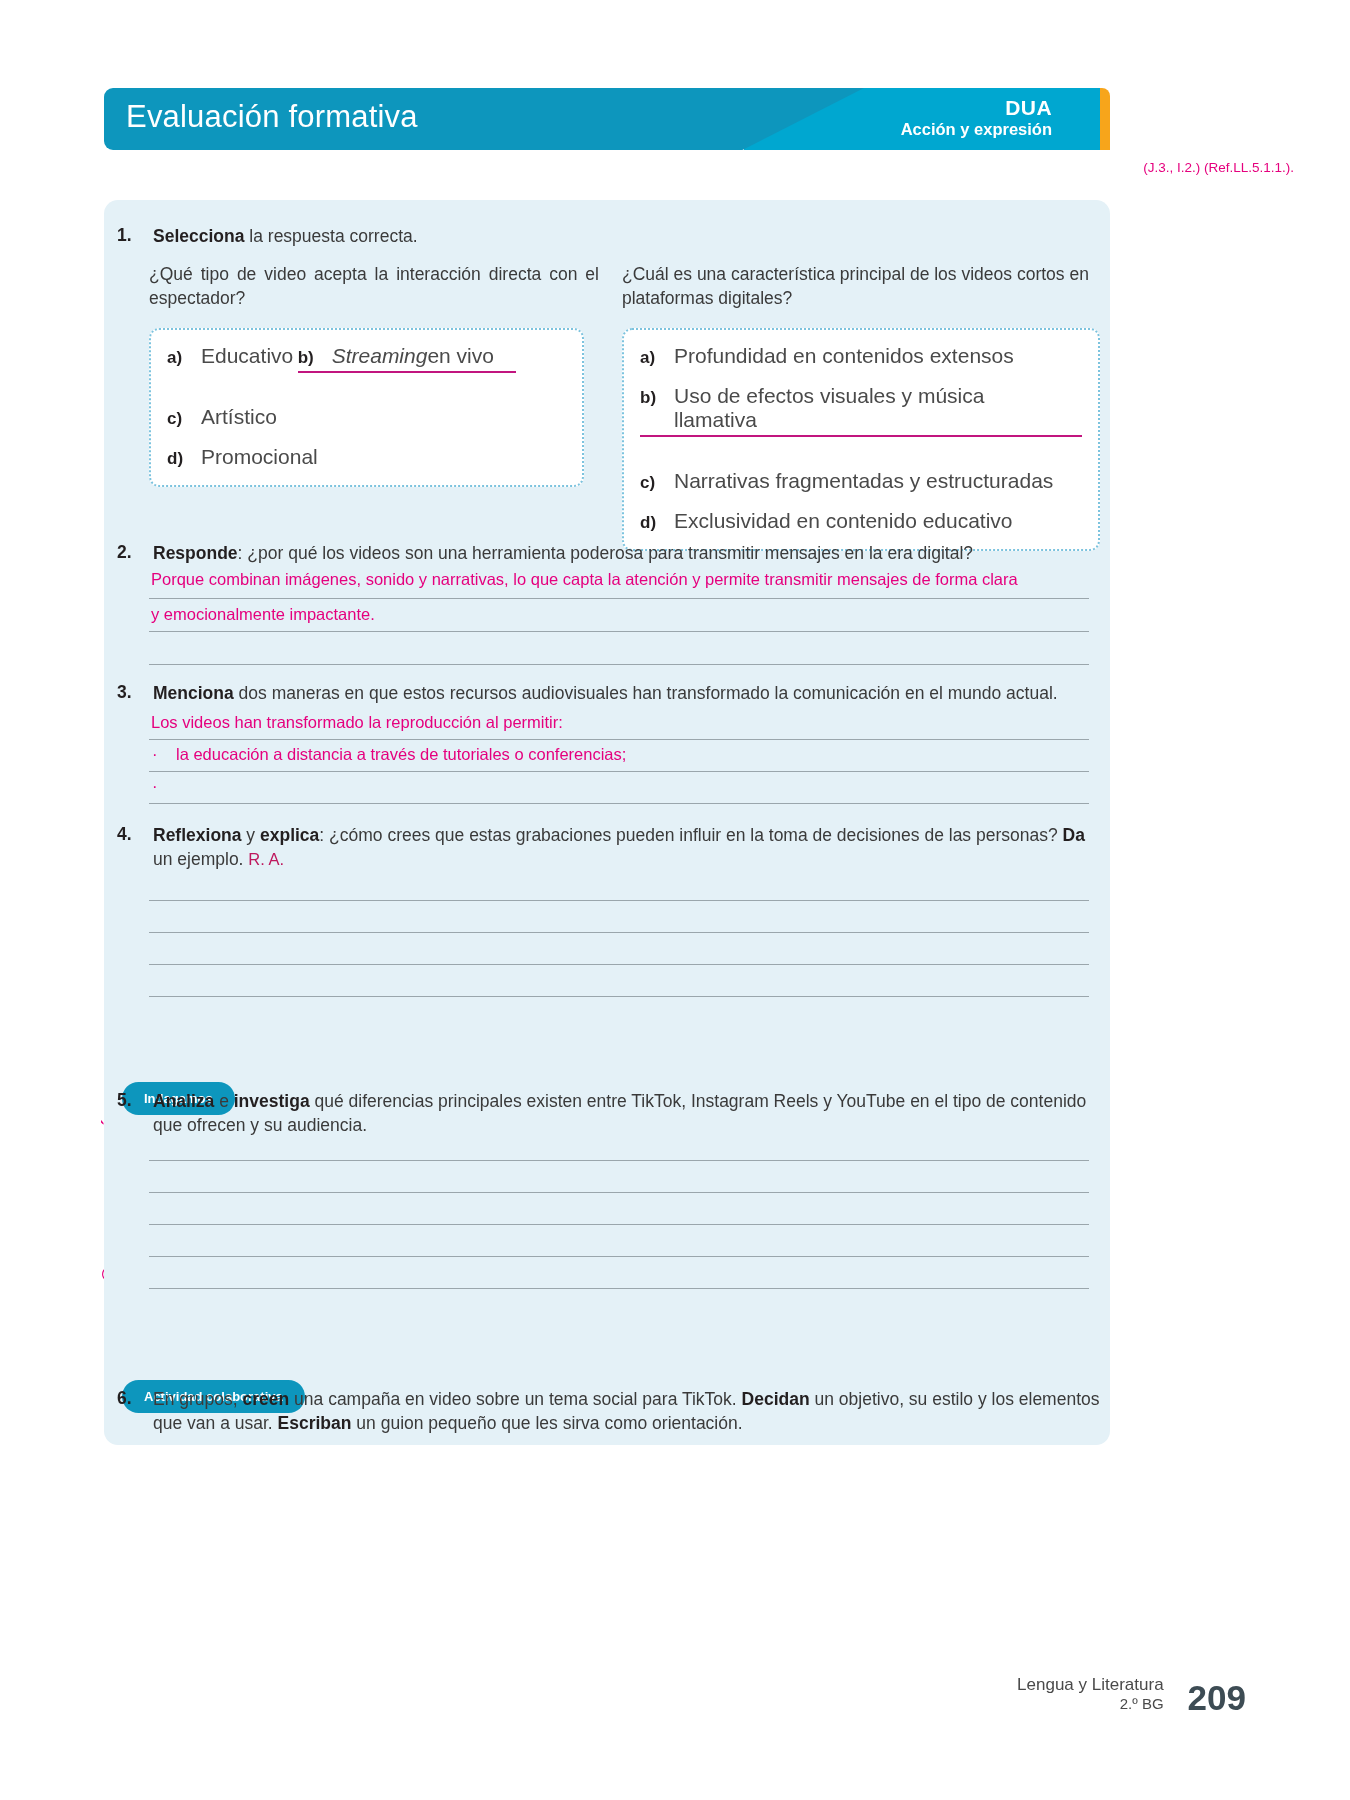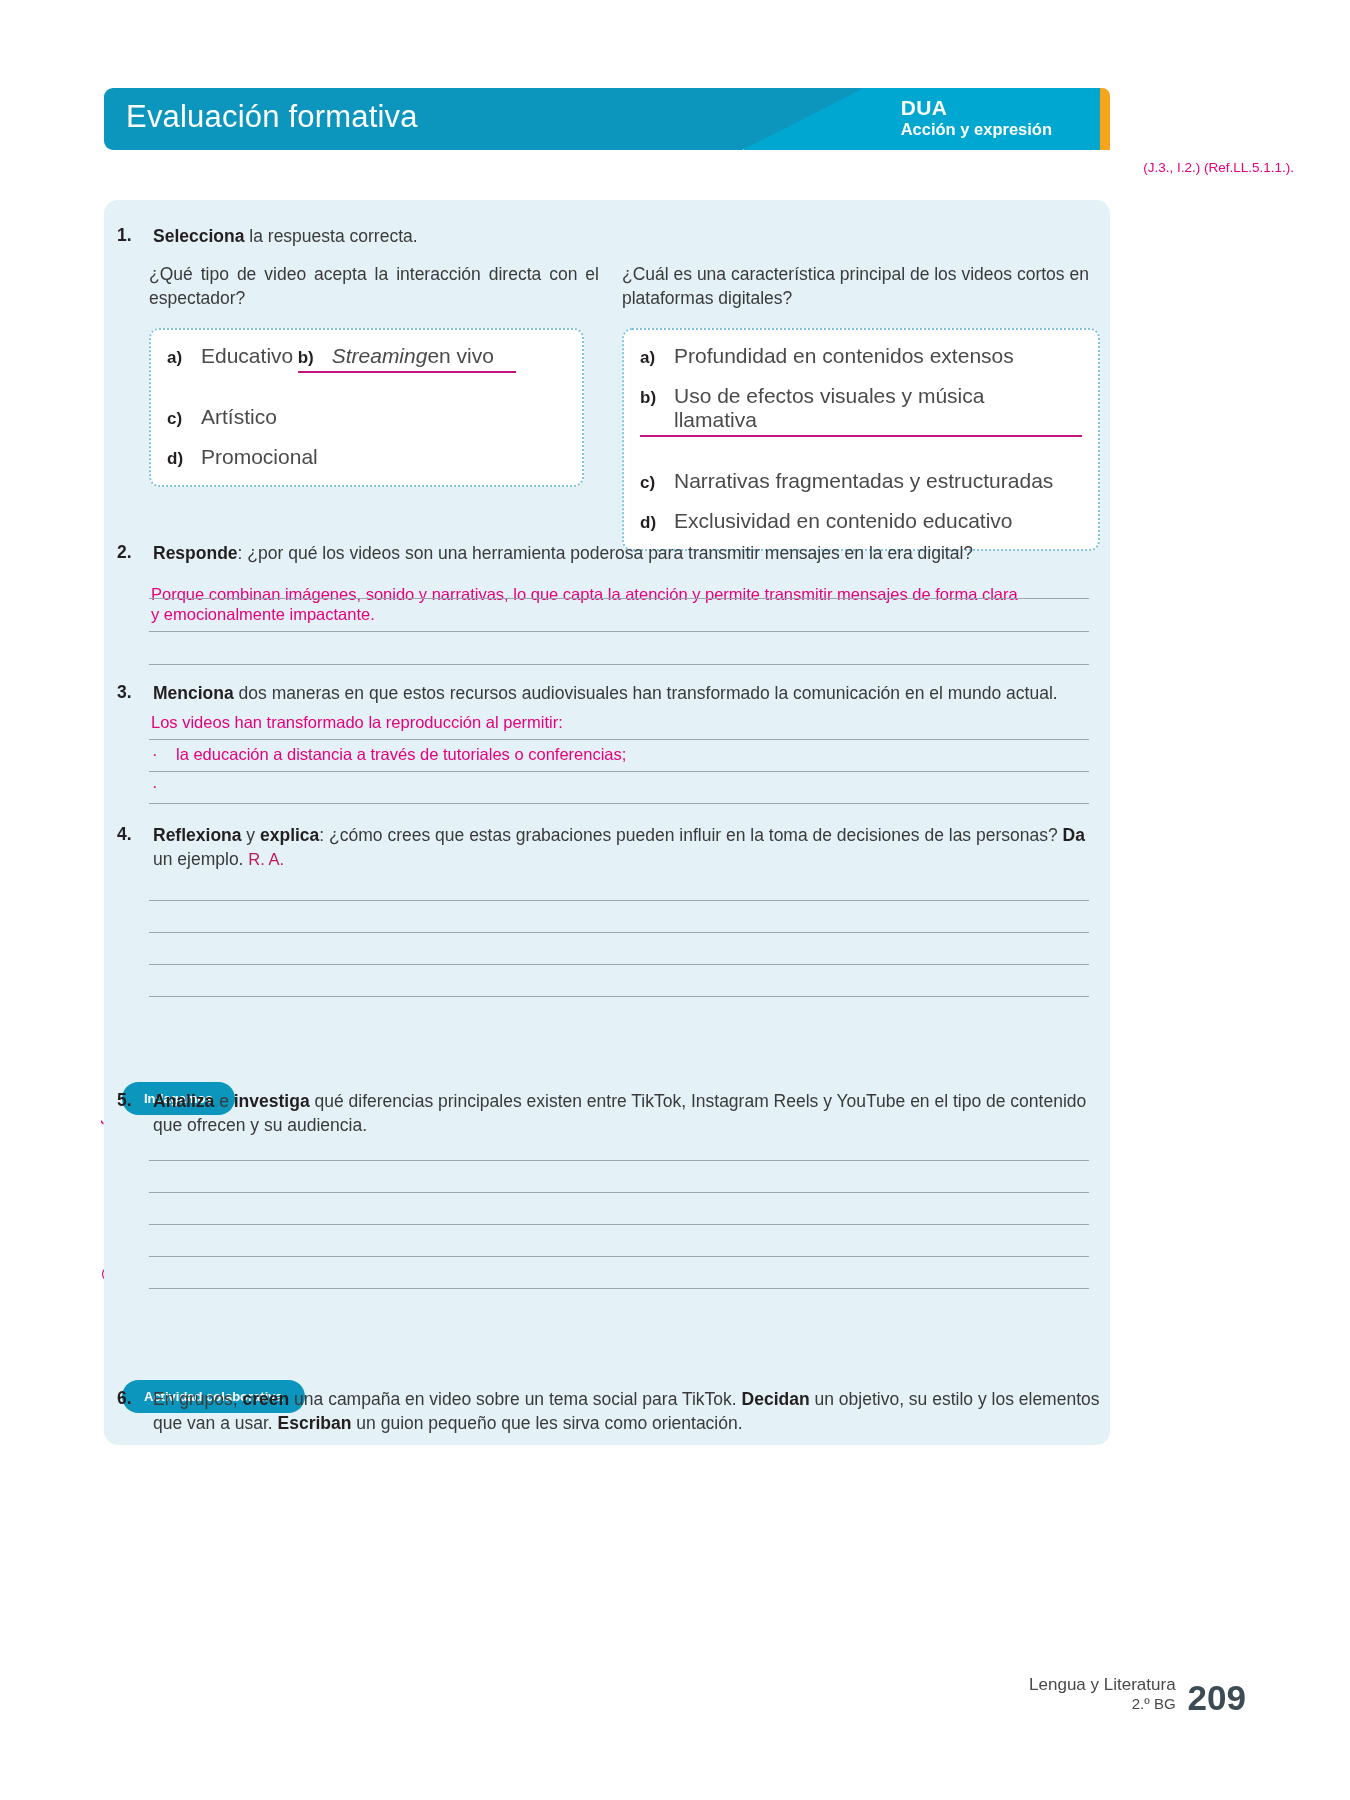--- a/index.html
+++ b/index.html
@@ -68,7 +68,7 @@
   }
   .dua-block {
     position: absolute; right: 58px; top: 8px;
-    text-align: left; color: #ffffff; line-height: 1.15;
+    text-align: right; color: #ffffff; line-height: 1.15;
   }
   .dua-title { font-size: 21px; font-weight: 800; letter-spacing: 0.4px; }
   .dua-sub { font-size: 16.5px; font-weight: 700; }

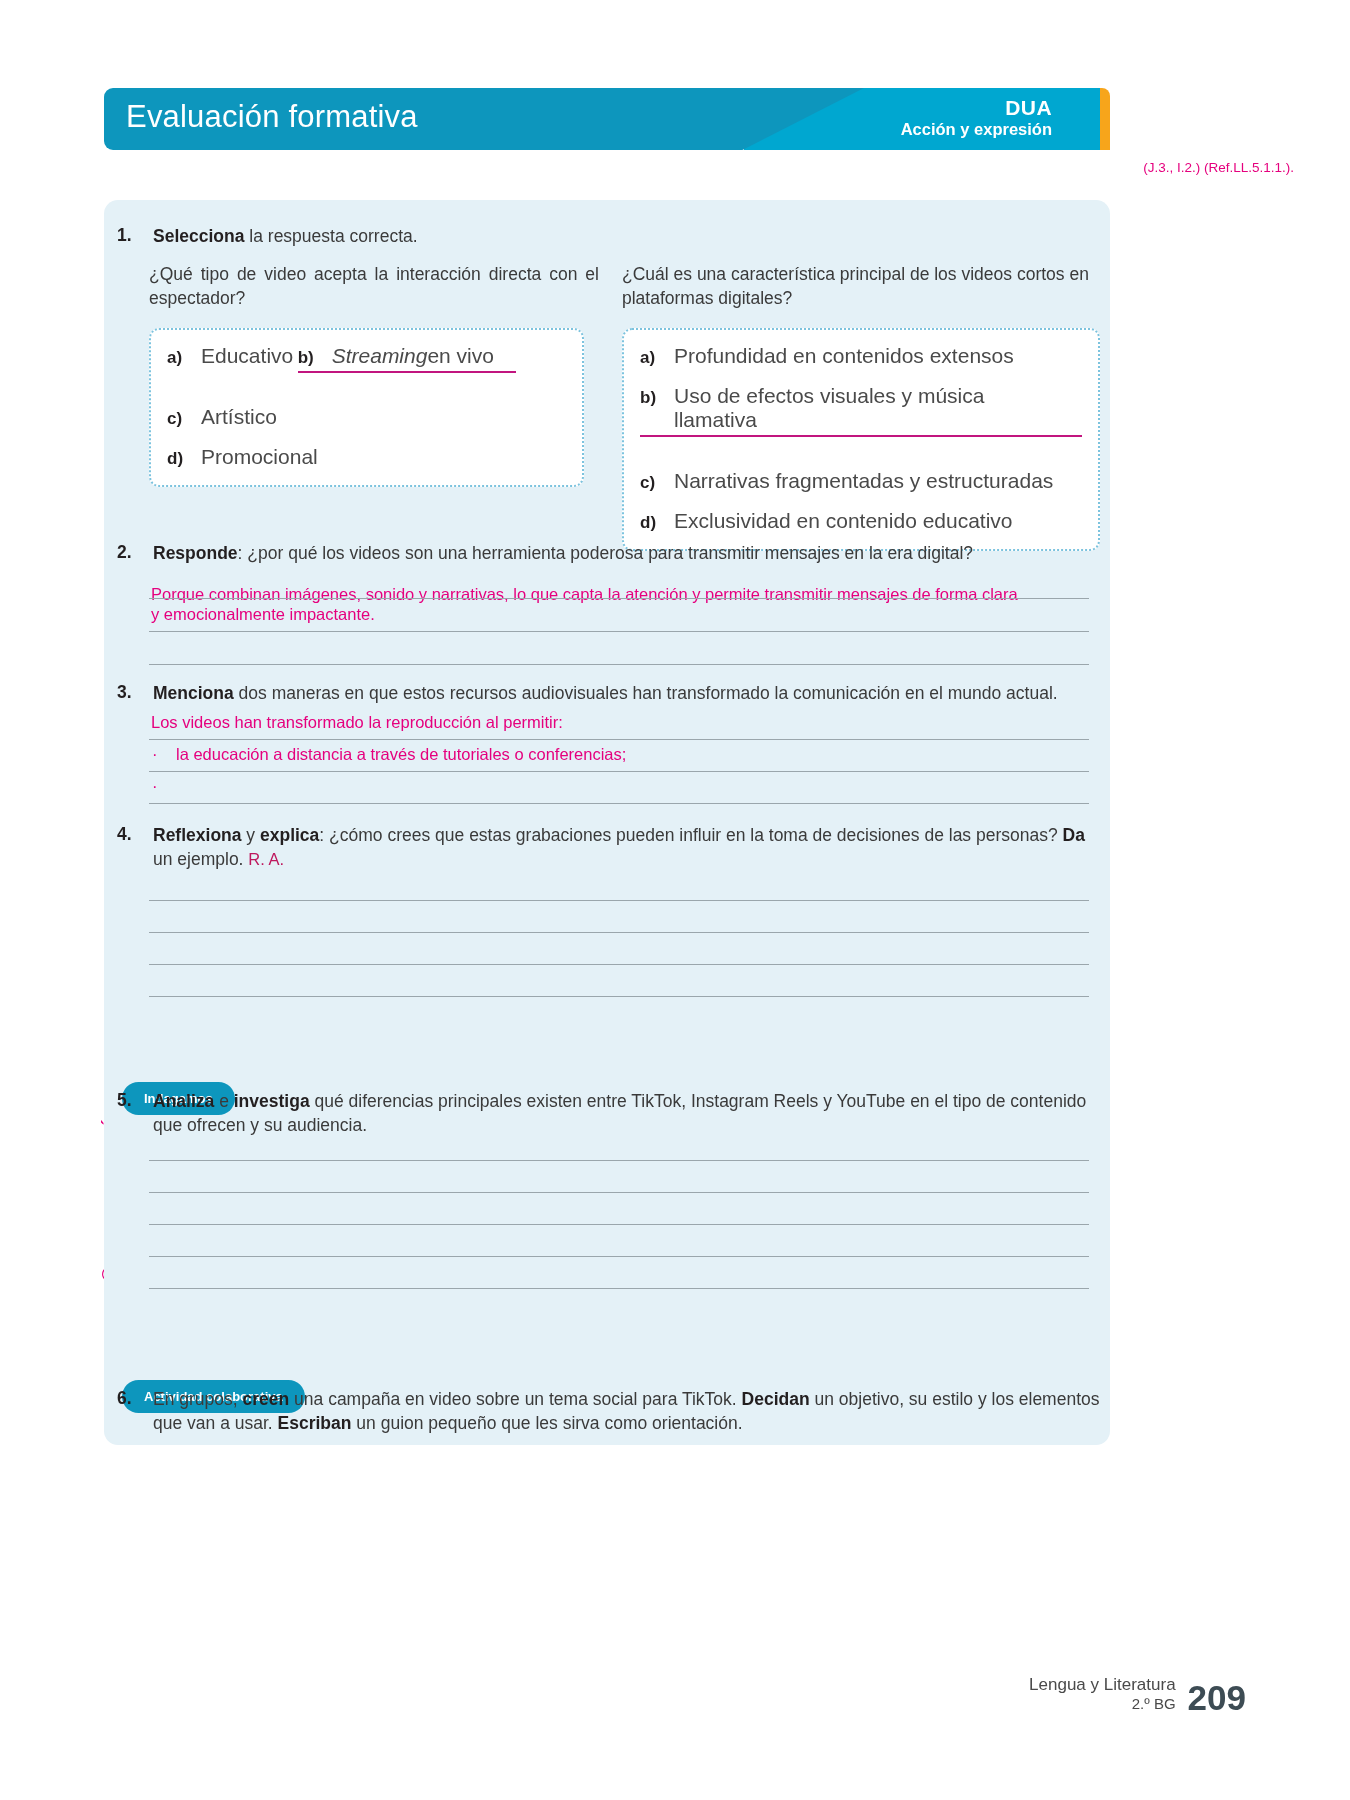--- a/index.html
+++ b/index.html
@@ -226,7 +226,7 @@
       <div class="q-num">2.</div>
       <div class="q-text"><b>Responde</b><span>: ¿por qué los videos son una herramienta poderosa para transmitir mensajes en la era digital?</span></div>
     </div>
-    <div class="ans-text" style="left:47px; top:385px;">Porque combinan imágenes, sonido y narrativas, lo que capta la atención y permite transmitir mensajes de forma clara</div>
+    <div class="ans-text" style="left:47px; top:370px;">Porque combinan imágenes, sonido y narrativas, lo que capta la atención y permite transmitir mensajes de forma clara</div>
     <div class="ans-line" style="left:45px; top:398px; width:940px;"></div>
     <div class="ans-text" style="left:47px; top:405px;">y emocionalmente impactante.</div>
     <div class="ans-line" style="left:45px; top:431px; width:940px;"></div>

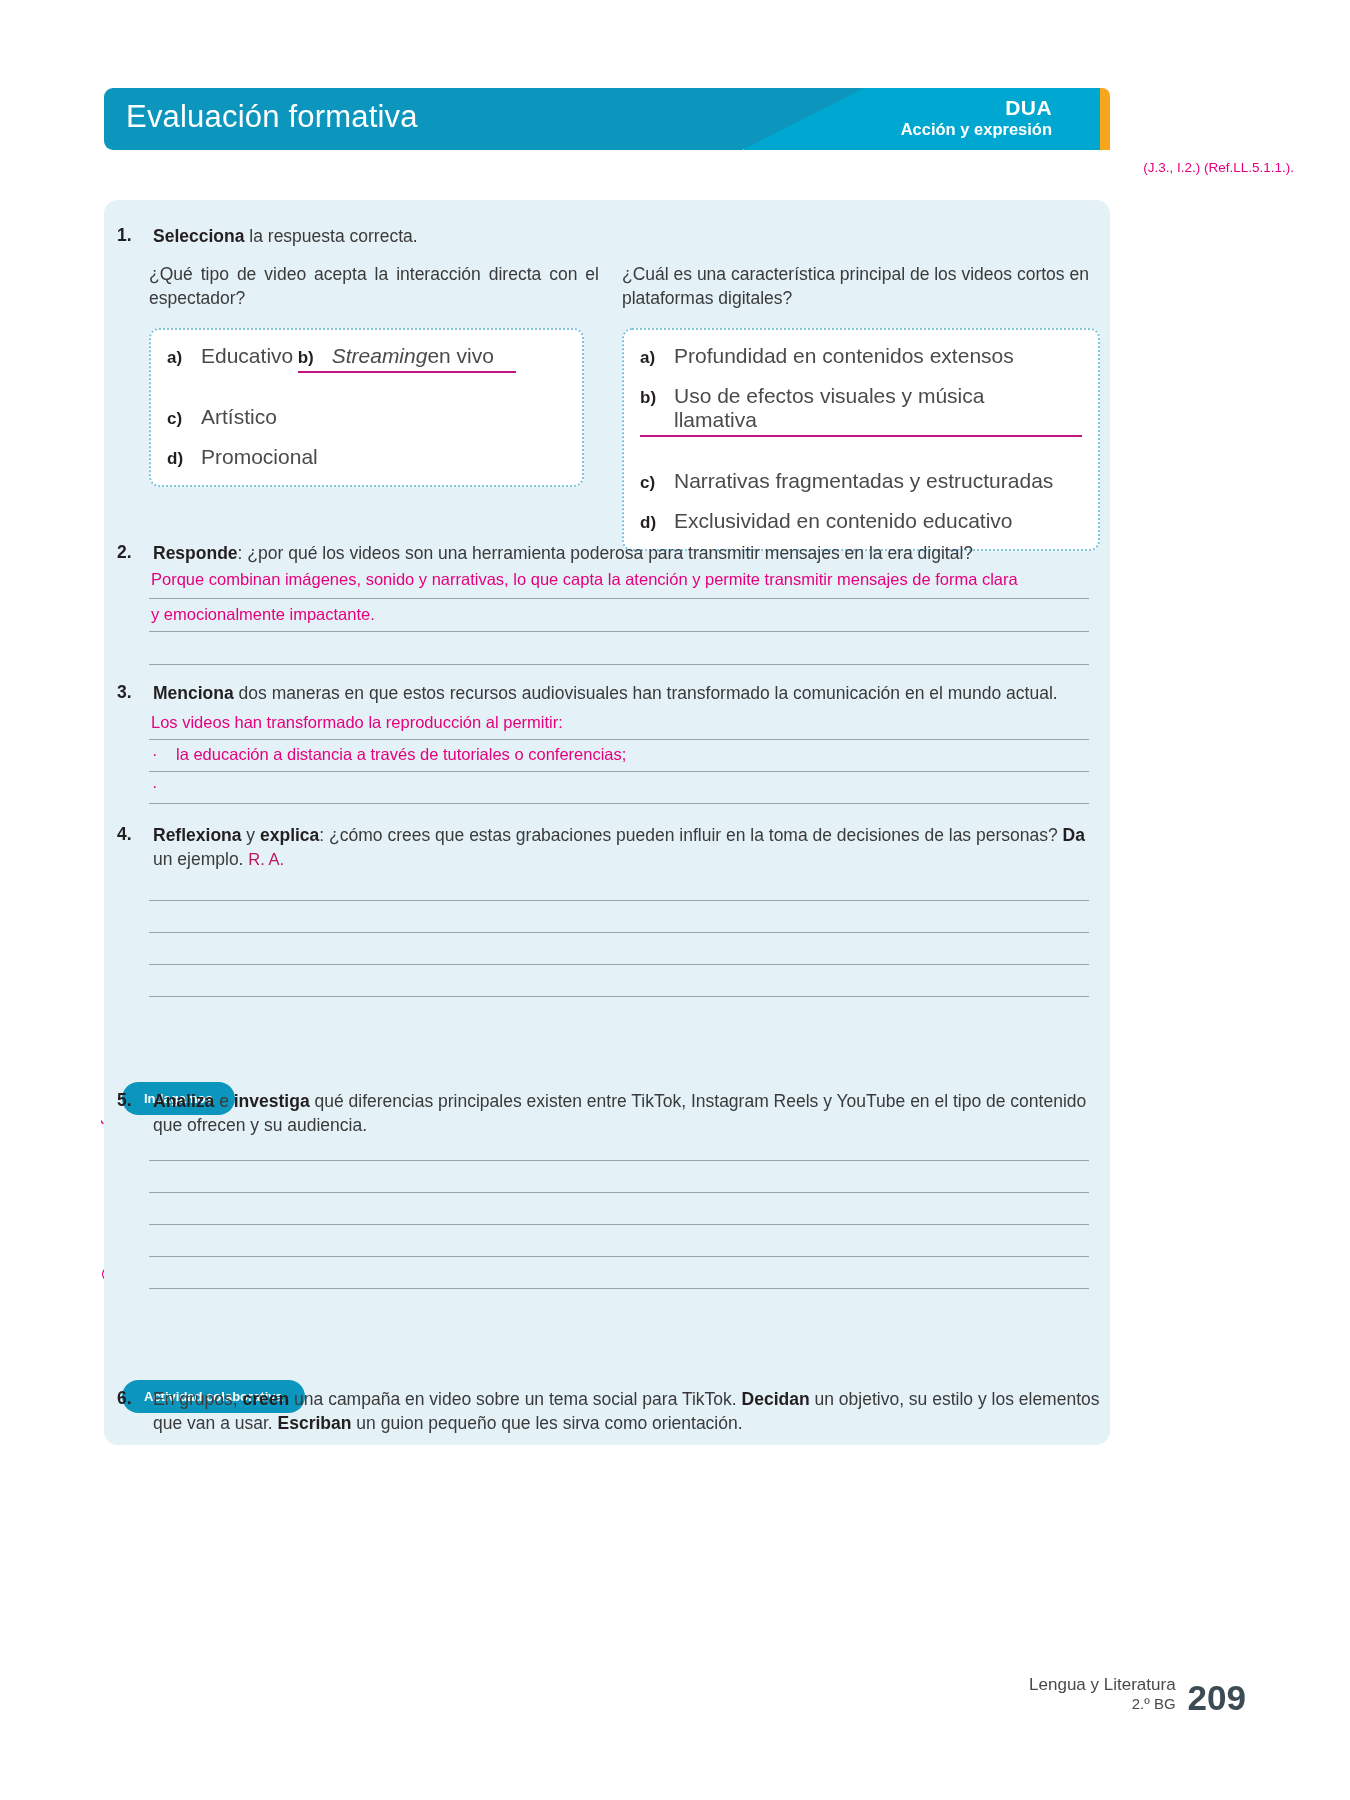--- a/index.html
+++ b/index.html
@@ -141,7 +141,7 @@
   
   .footer {
     position: absolute; right: 104px; bottom: 86px;
-    display: flex; align-items: flex-end; gap: 12px;
+    display: flex; align-items: flex-end; gap: 24px;
   }
   .footer-txt { text-align: right; font-size: 17px; color: #4a4a4a; line-height: 1.25; }
   .footer-sub { font-size: 15px; color: #4a4a4a; }

